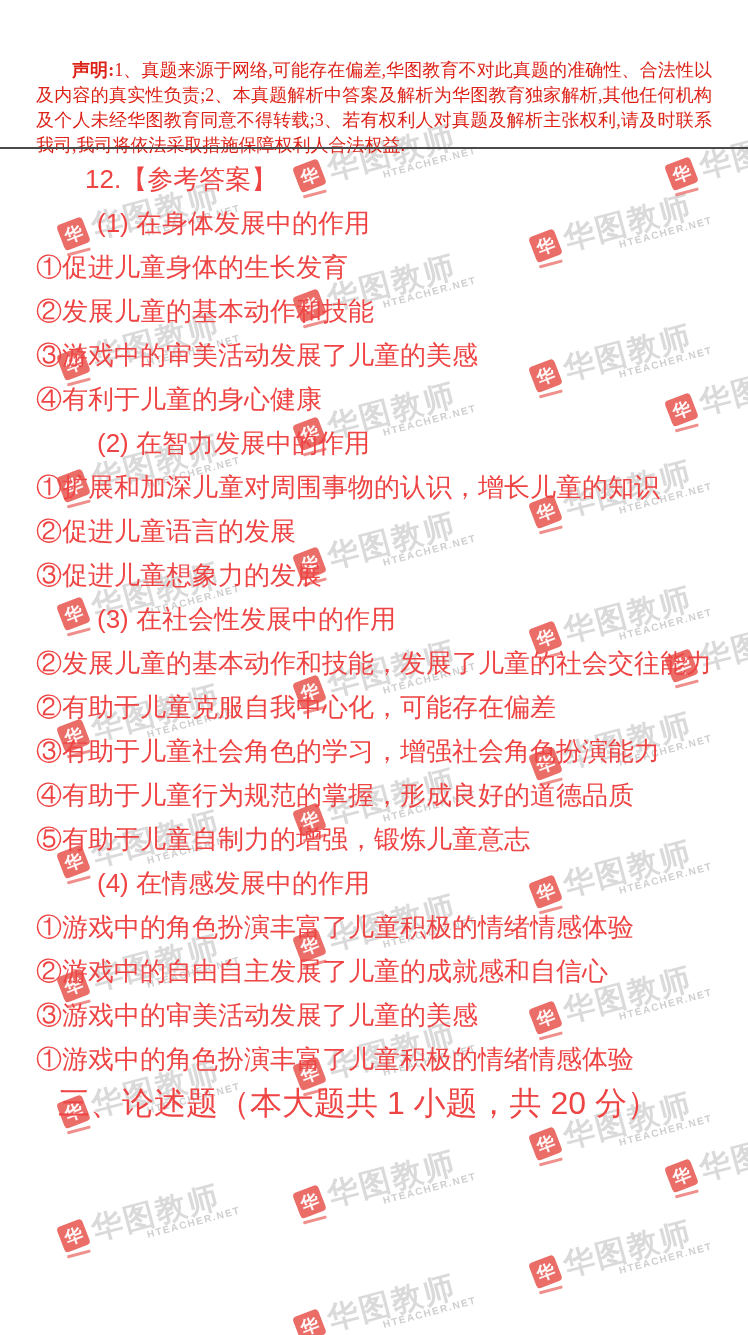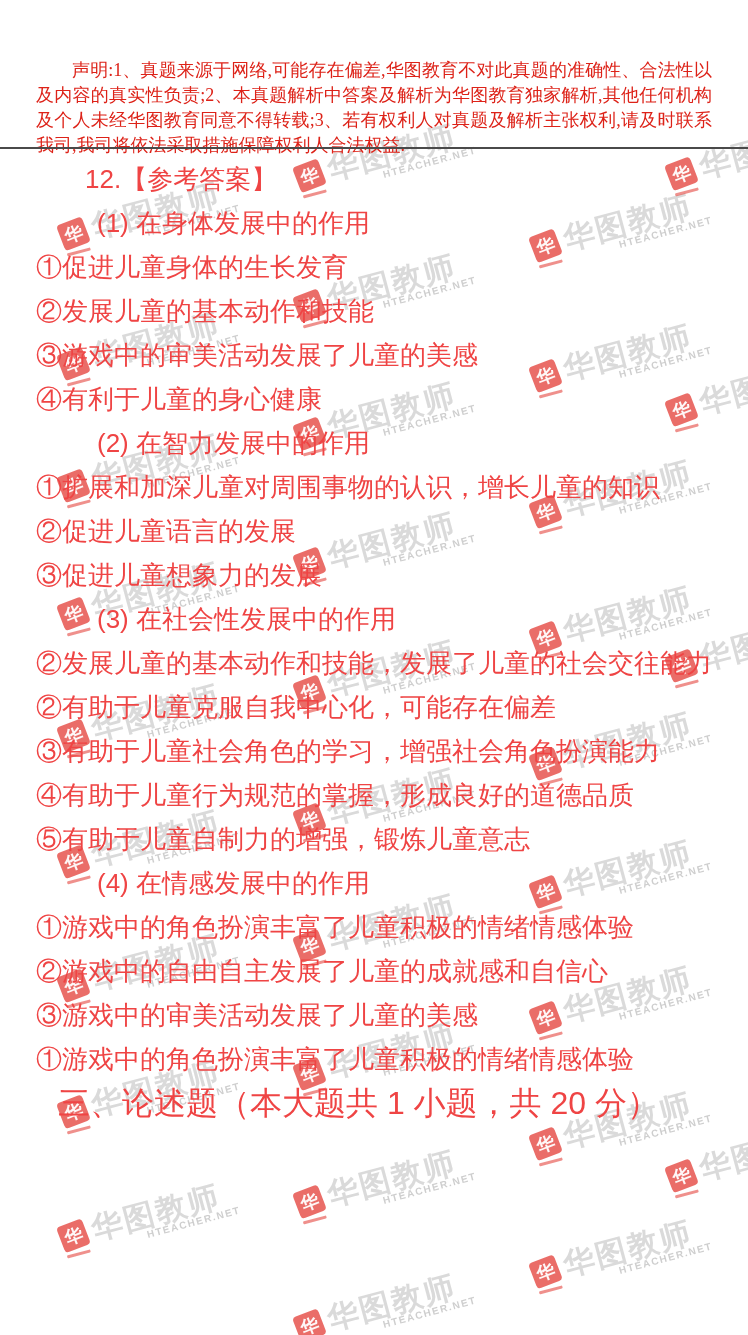--- a/index.html
+++ b/index.html
@@ -36,7 +36,7 @@
     font-size:18px;line-height:25px;text-align:justify;
     text-indent:2em;
   }
-  .disclaimer b{font-weight:normal;}
+  .disclaimer b{font-weight:bold;}
   .rule{position:absolute;top:147px;left:0;width:748px;border-top:2px solid #4a4a4a;z-index:2;}
   
   .content{position:absolute;top:149px;left:0;right:36px;z-index:2;padding-top:8px;}

